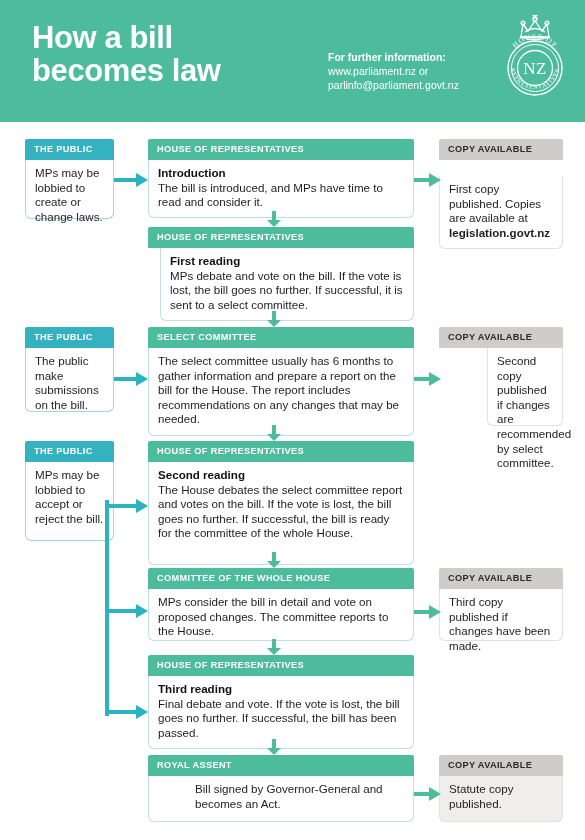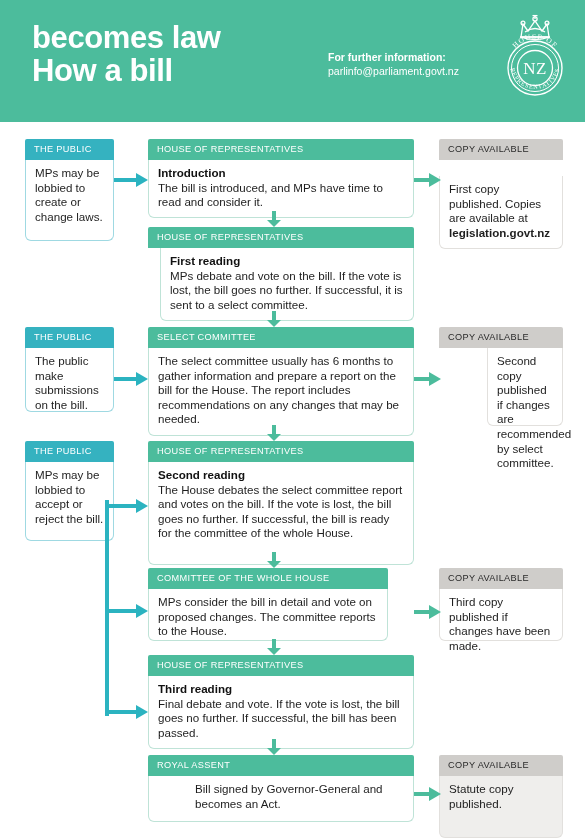--- a/index.html
+++ b/index.html
@@ -72,8 +72,8 @@
 
   <div class="header">
     <div class="header-title">
+      <span>How a bill</span>
       <span>becomes law</span>
-      <span>How a bill</span>
     </div>
 
     <div class="header-info">

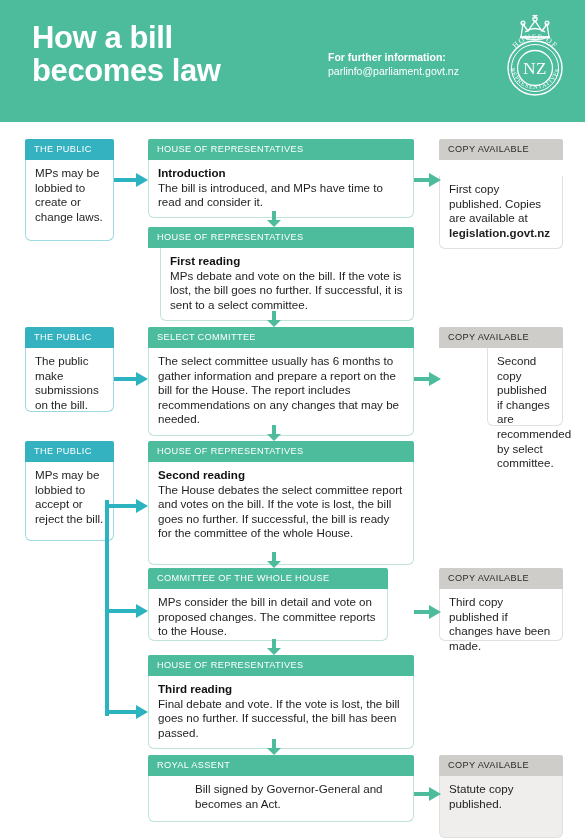--- a/index.html
+++ b/index.html
@@ -78,6 +78,7 @@
 
     <div class="header-info">
       <span class="lead">For further information:</span>
+      <span class="line">www.parliament.nz or</span>
       <span class="line">parlinfo@parliament.govt.nz</span>
     </div>
 

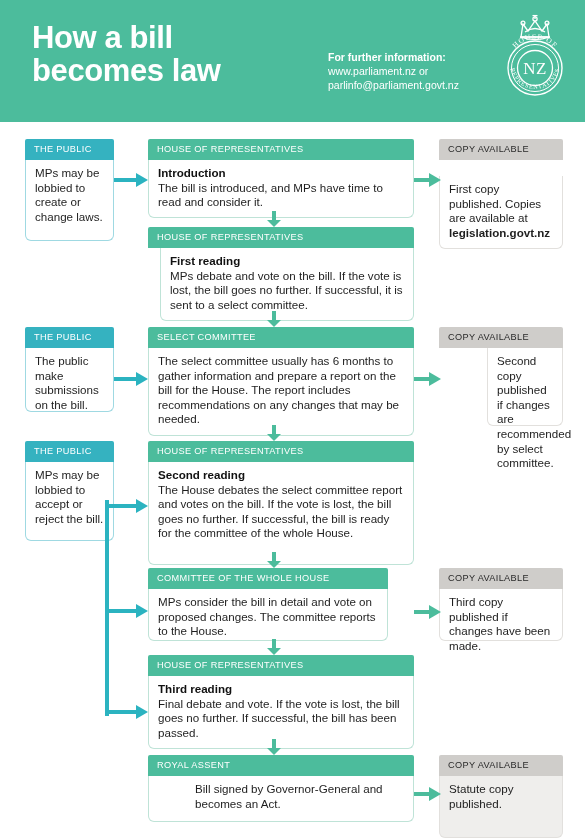--- a/index.html
+++ b/index.html
@@ -35,7 +35,7 @@
   .box { position: absolute; }
   .box-head {
     border-radius: 2px 2px 0 0;
-    font-size: 9.2px; font-weight: normal; letter-spacing: 0.35px;
+    font-size: 9.2px; font-weight: bold; letter-spacing: 0.35px;
     color: #ffffff; padding: 5px 9px 5px 9px; line-height: 11px;
     text-transform: uppercase;
   }

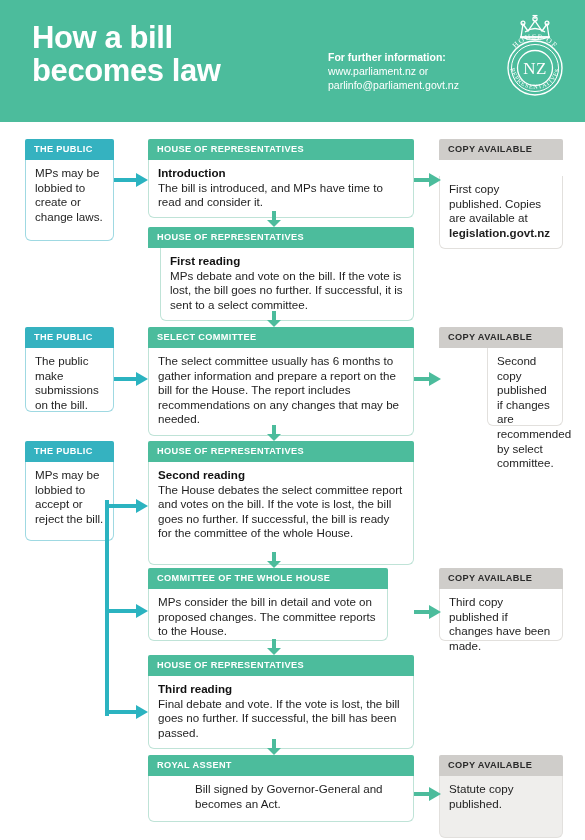--- a/index.html
+++ b/index.html
@@ -119,7 +119,7 @@
 
   <div class="box public" style="left:25px; top:139px; width:89px;">
     <div class="box-head">THE PUBLIC</div>
-    <div class="box-body" style="height:81px;">MPs may be lobbied to create or change laws.</div>
+    <div class="box-body" style="height:59px;">MPs may be lobbied to create or change laws.</div>
   </div>
 
   <div class="box public" style="left:25px; top:327px; width:89px;">

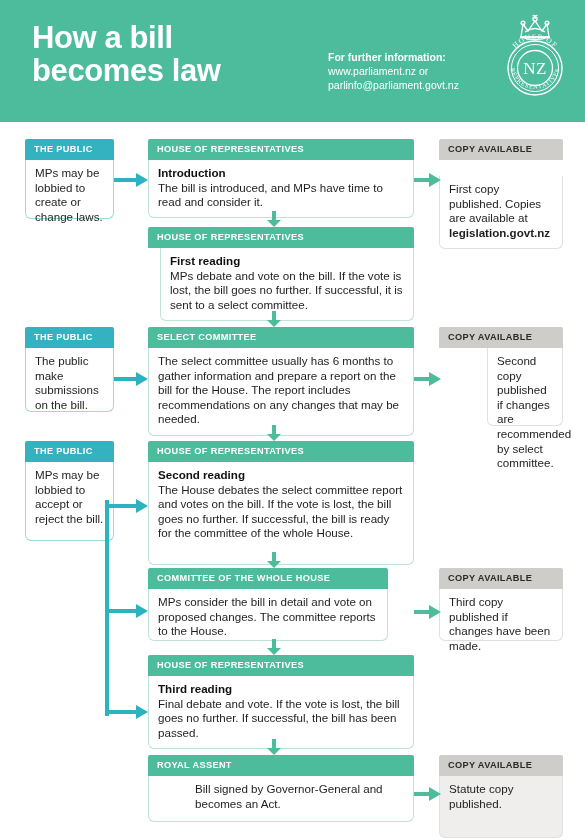--- a/index.html
+++ b/index.html
@@ -163,7 +163,7 @@
     </div>
   </div>
 
-  <div class="box house" style="left:148px; top:568px; width:240px;">
+  <div class="box house" style="left:148px; top:568px; width:266px;">
     <div class="box-head">COMMITTEE OF THE WHOLE HOUSE</div>
     <div class="box-body" style="height:52px;">
       <span>MPs consider the bill in detail and vote on proposed changes. The committee reports to the House.</span>

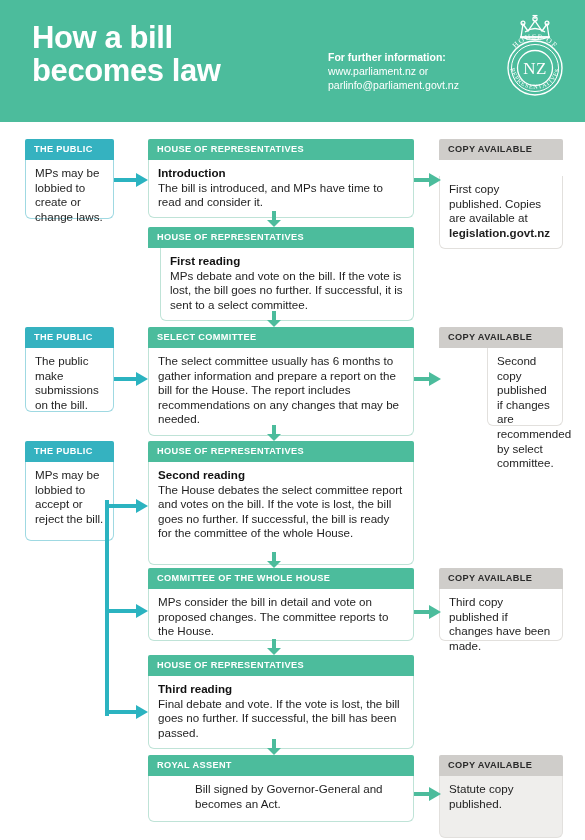--- a/index.html
+++ b/index.html
@@ -204,7 +204,7 @@
 
   <div class="box copy shaded" style="left:439px; top:755px; width:124px;">
     <div class="box-head">COPY AVAILABLE</div>
-    <div class="box-body" style="height:62px;">Statute copy published.</div>
+    <div class="box-body" style="height:46px;">Statute copy published.</div>
   </div>
 
   <div class="arrow" style="left:114px; top:172px;">

